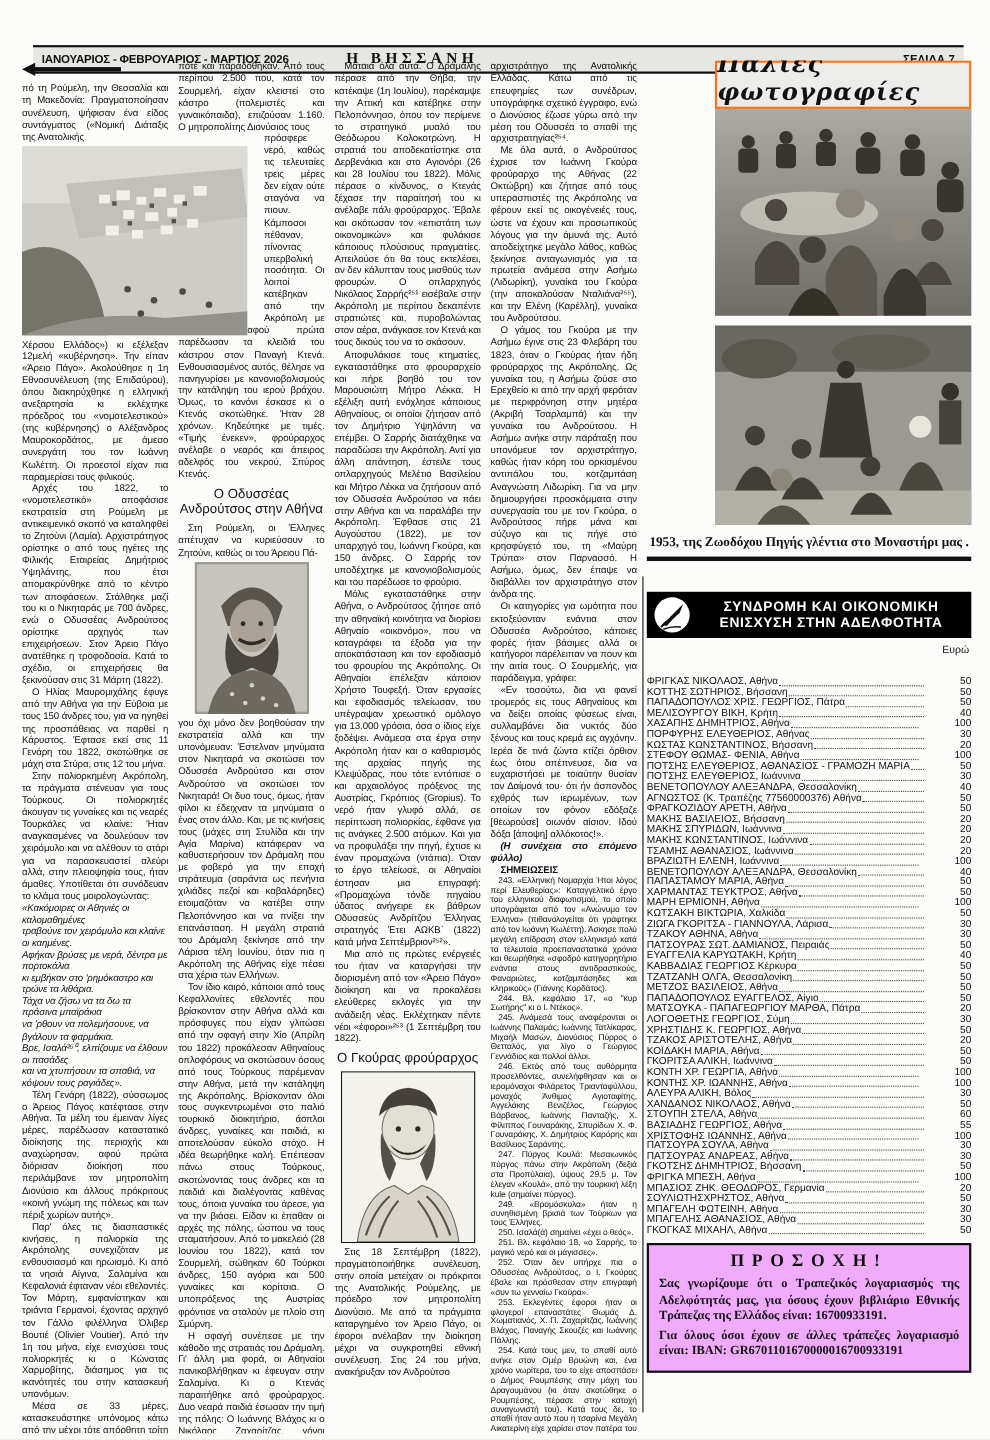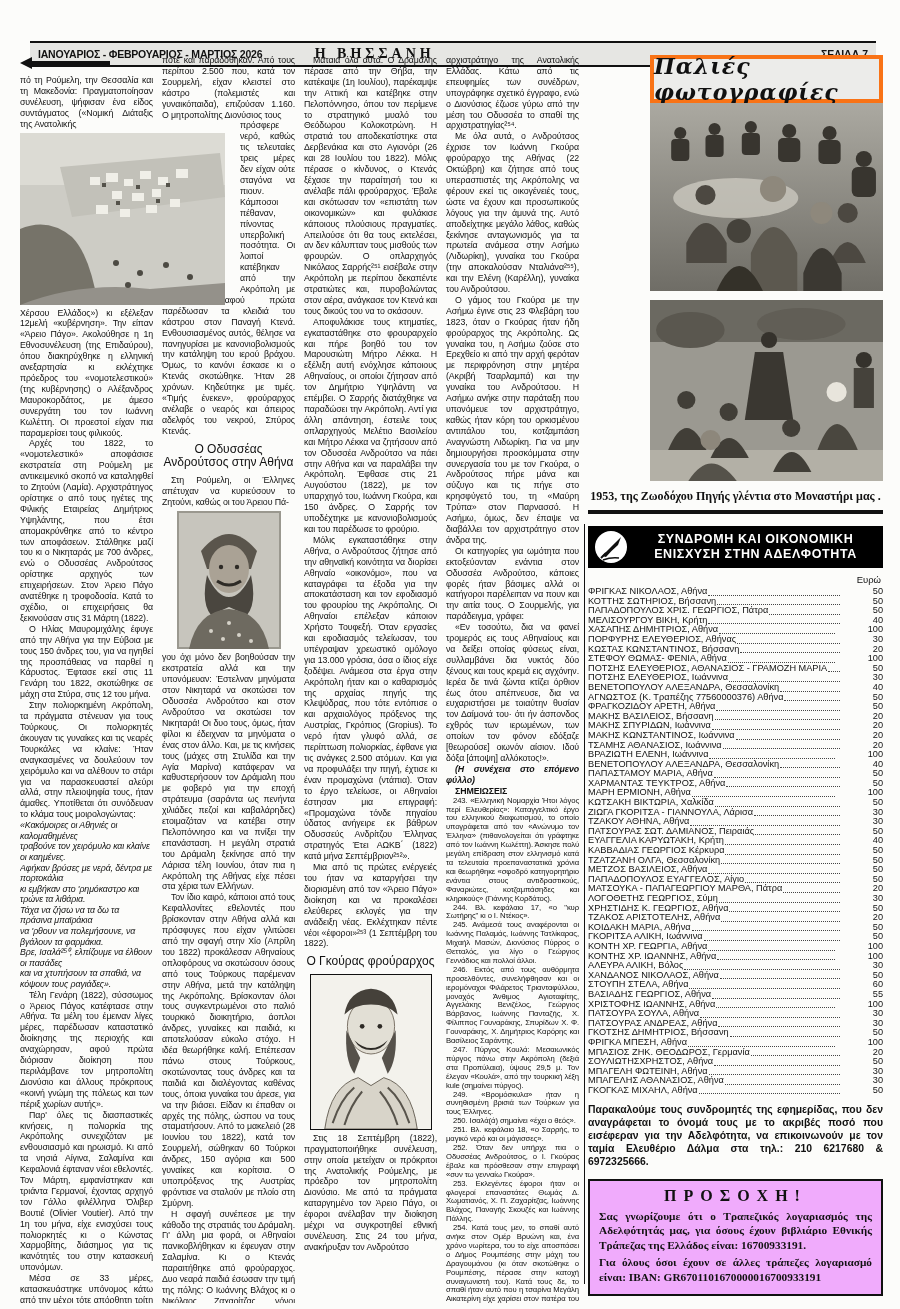--- a/index.html
+++ b/index.html
@@ -31,8 +31,8 @@
   .col p.note{font-size:7.7px;line-height:8.9px;text-indent:7px;letter-spacing:-0.1px;}
   
   .rightcol{width:295px;flex:none;position:relative;}
-  .scriptbox{margin-left:62px;height:40px;border:4px solid #f97316;background:#ececea;
-             display:flex;align-items:center;justify-content:center;}
+  .scriptbox{margin-left:62px;height:40px;border:2px solid #f97316;background:#ececea;
+             display:flex;align-items:flex-end;justify-content:center;}
   .scriptbox span{font-family:"DejaVu Serif",serif;font-style:italic;font-weight:bold;font-size:22px;letter-spacing:1px;}
   .photo{margin-left:62px;height:188px;background:#8a887f;}
   .photo.second{margin-top:9px;height:181px;}

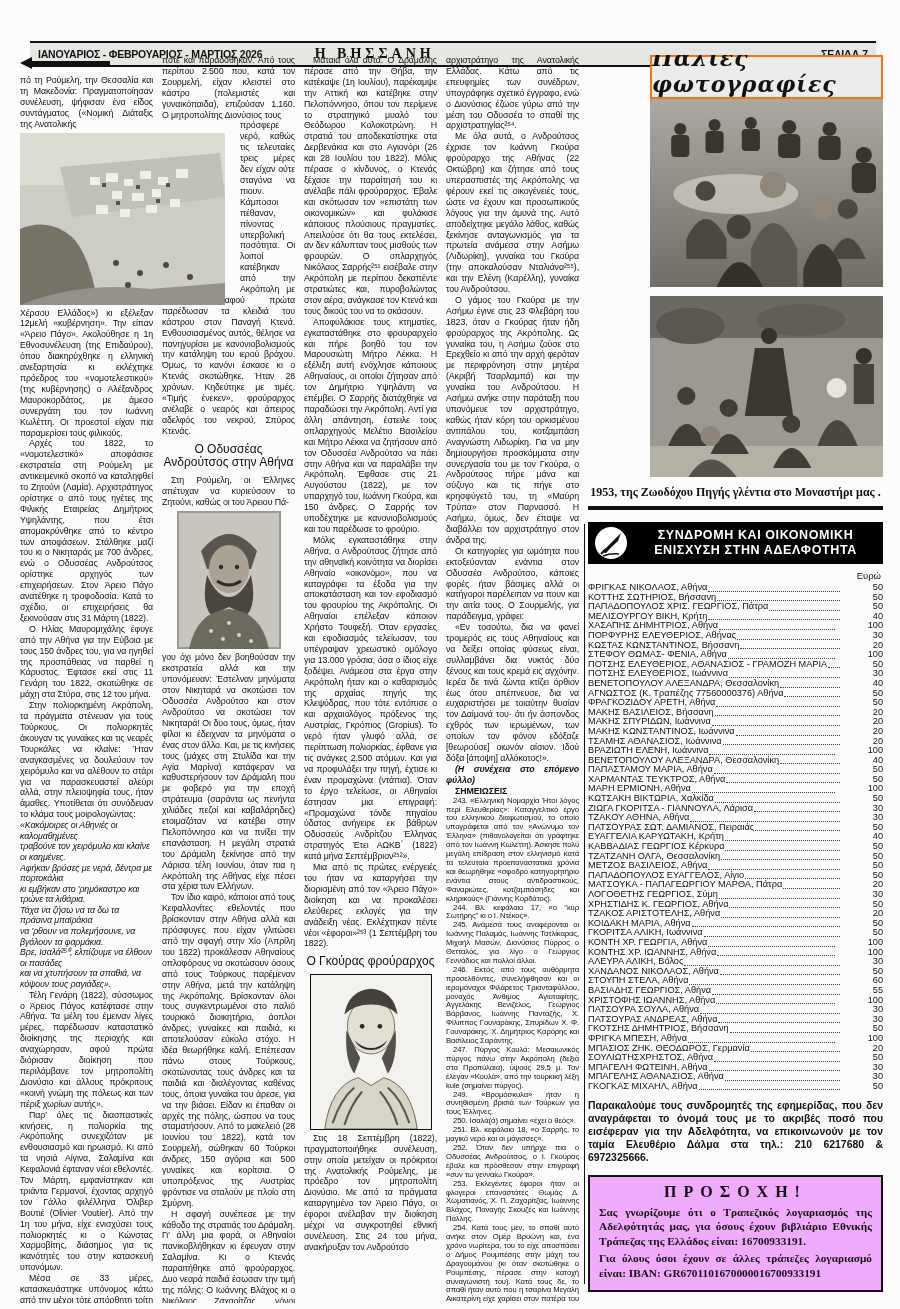--- a/index.html
+++ b/index.html
@@ -38,7 +38,7 @@
   .photo.second{margin-top:9px;height:181px;}
   .photo-caption{margin-top:8px;font-family:"Liberation Serif",serif;font-weight:bold;font-size:12px;text-align:center;}
   .hrule{margin-top:6px;height:4px;background:#111;}
-  .banner{margin-top:12px;height:42px;background:#000;color:#fff;display:flex;align-items:center;padding:0 6px;}
+  .banner{margin-top:28px;height:42px;background:#000;color:#fff;display:flex;align-items:center;padding:0 6px;}
   .blogo{width:34px;height:34px;flex:none;margin-right:6px;}
   .btext{flex:1;text-align:center;}
   .btext span{display:block;font-size:12.5px;font-weight:bold;letter-spacing:0.6px;line-height:15px;}

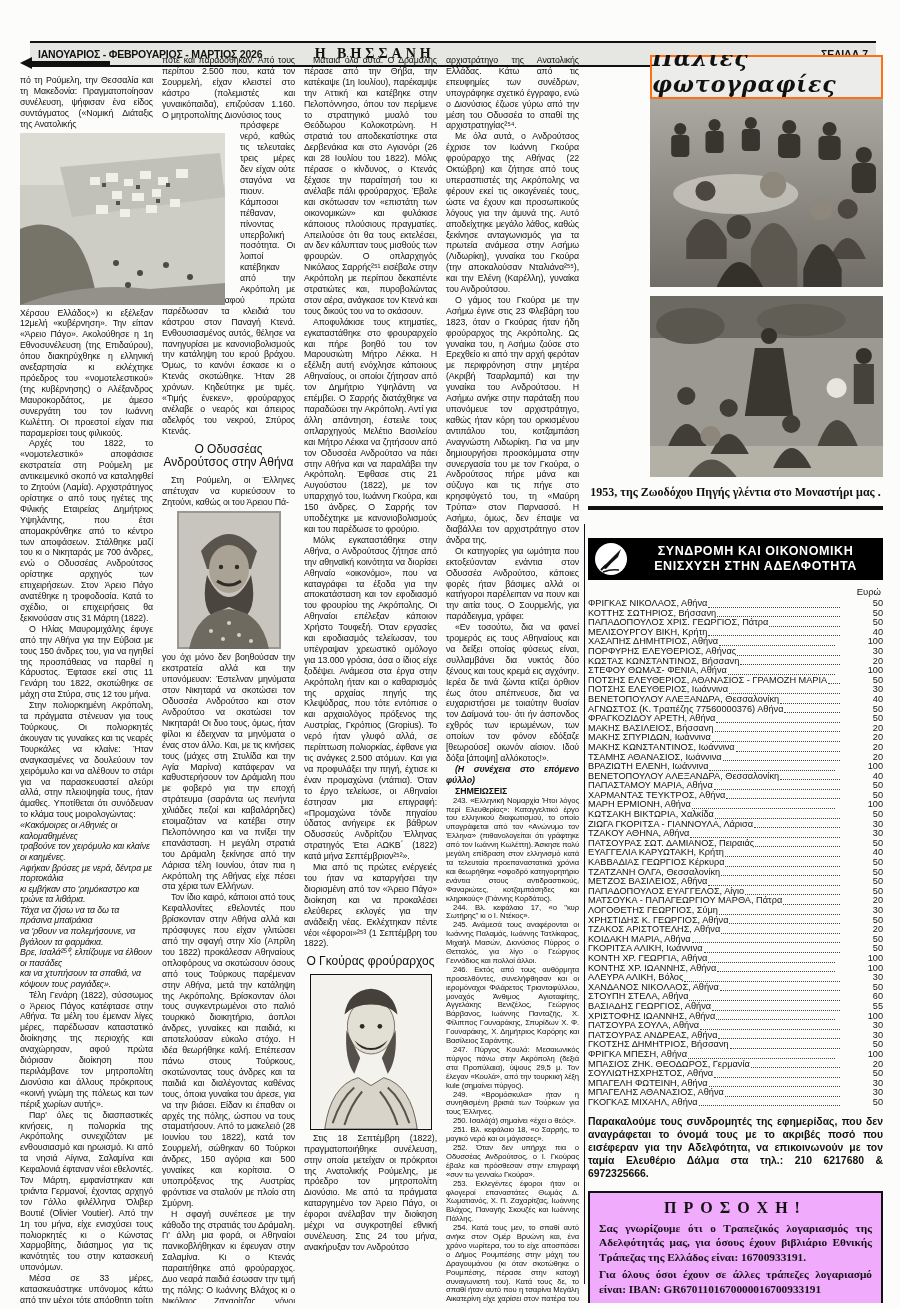--- a/index.html
+++ b/index.html
@@ -43,7 +43,7 @@
   .btext{flex:1;text-align:center;}
   .btext span{display:block;font-size:12.5px;font-weight:bold;letter-spacing:0.6px;line-height:15px;}
   .eur{margin-top:6px;text-align:right;font-size:9.5px;padding-right:2px;}
-  .dlist{margin-top:2px;}
+  .dlist{margin-top:18px;}
   .drow{display:flex;align-items:flex-end;font-size:9.2px;line-height:9.6px;}
   .dname{white-space:nowrap;overflow:hidden;}
   .dots{flex:1;min-width:6px;margin:0 1px 1px;border-bottom:1.4px dotted #444;}

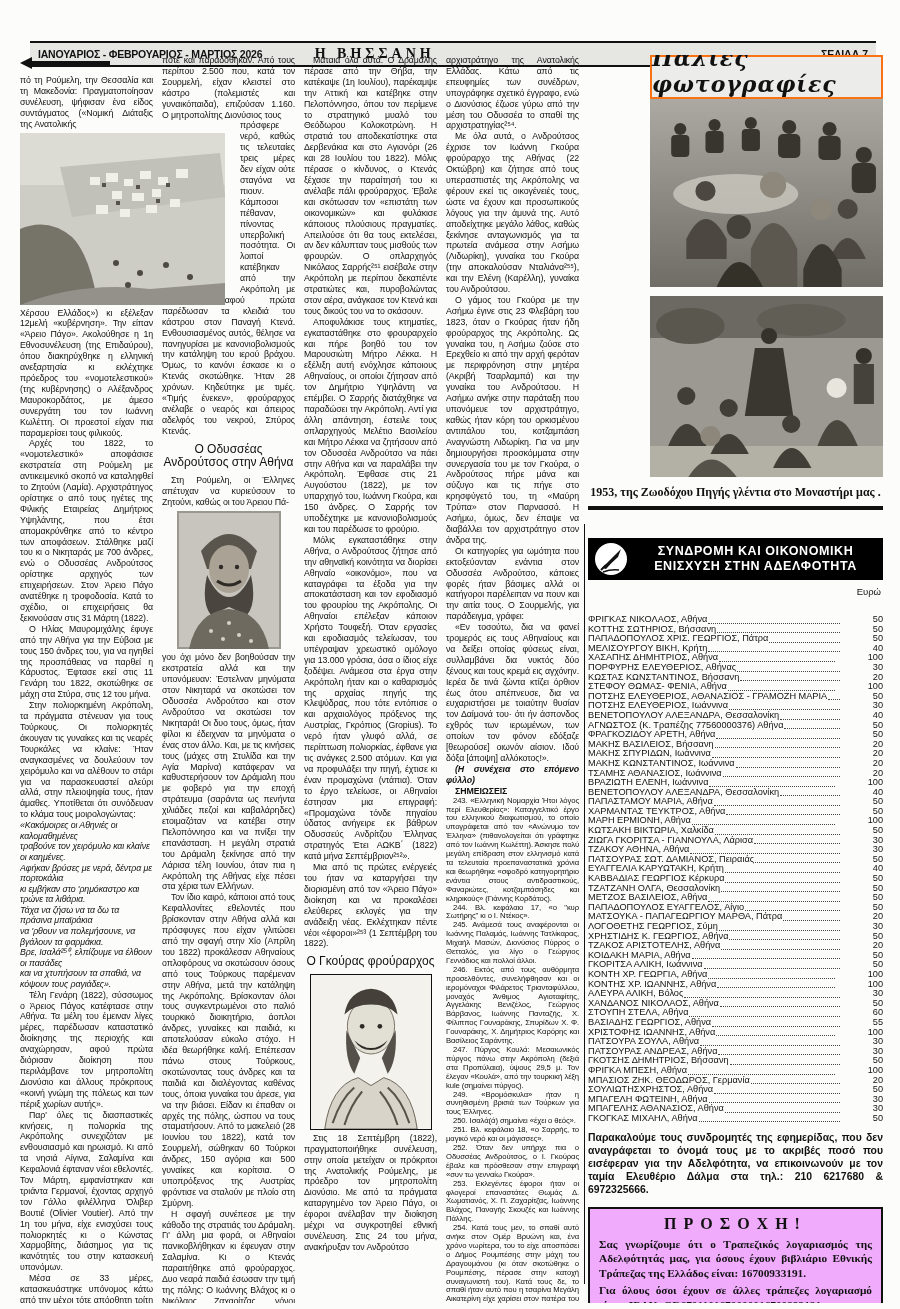--- a/index.html
+++ b/index.html
@@ -574,7 +574,6 @@
           <span class="damt">50</span>
         </div>
         </div>
-      <p class="notice">Παρακαλούμε τους συνδρομητές της εφημερίδας, που δεν αναγράφεται το όνομά τους με το ακριβές ποσό που εισέφεραν για την Αδελφότητα, να επικοινωνούν με τον ταμία Ελευθέριο Δάλμα στα τηλ.: 210 6217680 &amp; 6972325666.</p>
       <div class="attention">
         <div class="att-title">ΠΡΟΣΟΧΗ!</div>
         <p>Σας γνωρίζουμε ότι ο Τραπεζικός λογαριασμός της Αδελφότητάς μας, για όσους έχουν βιβλιάριο Εθνικής Τράπεζας της Ελλάδος είναι: 16700933191.</p>

